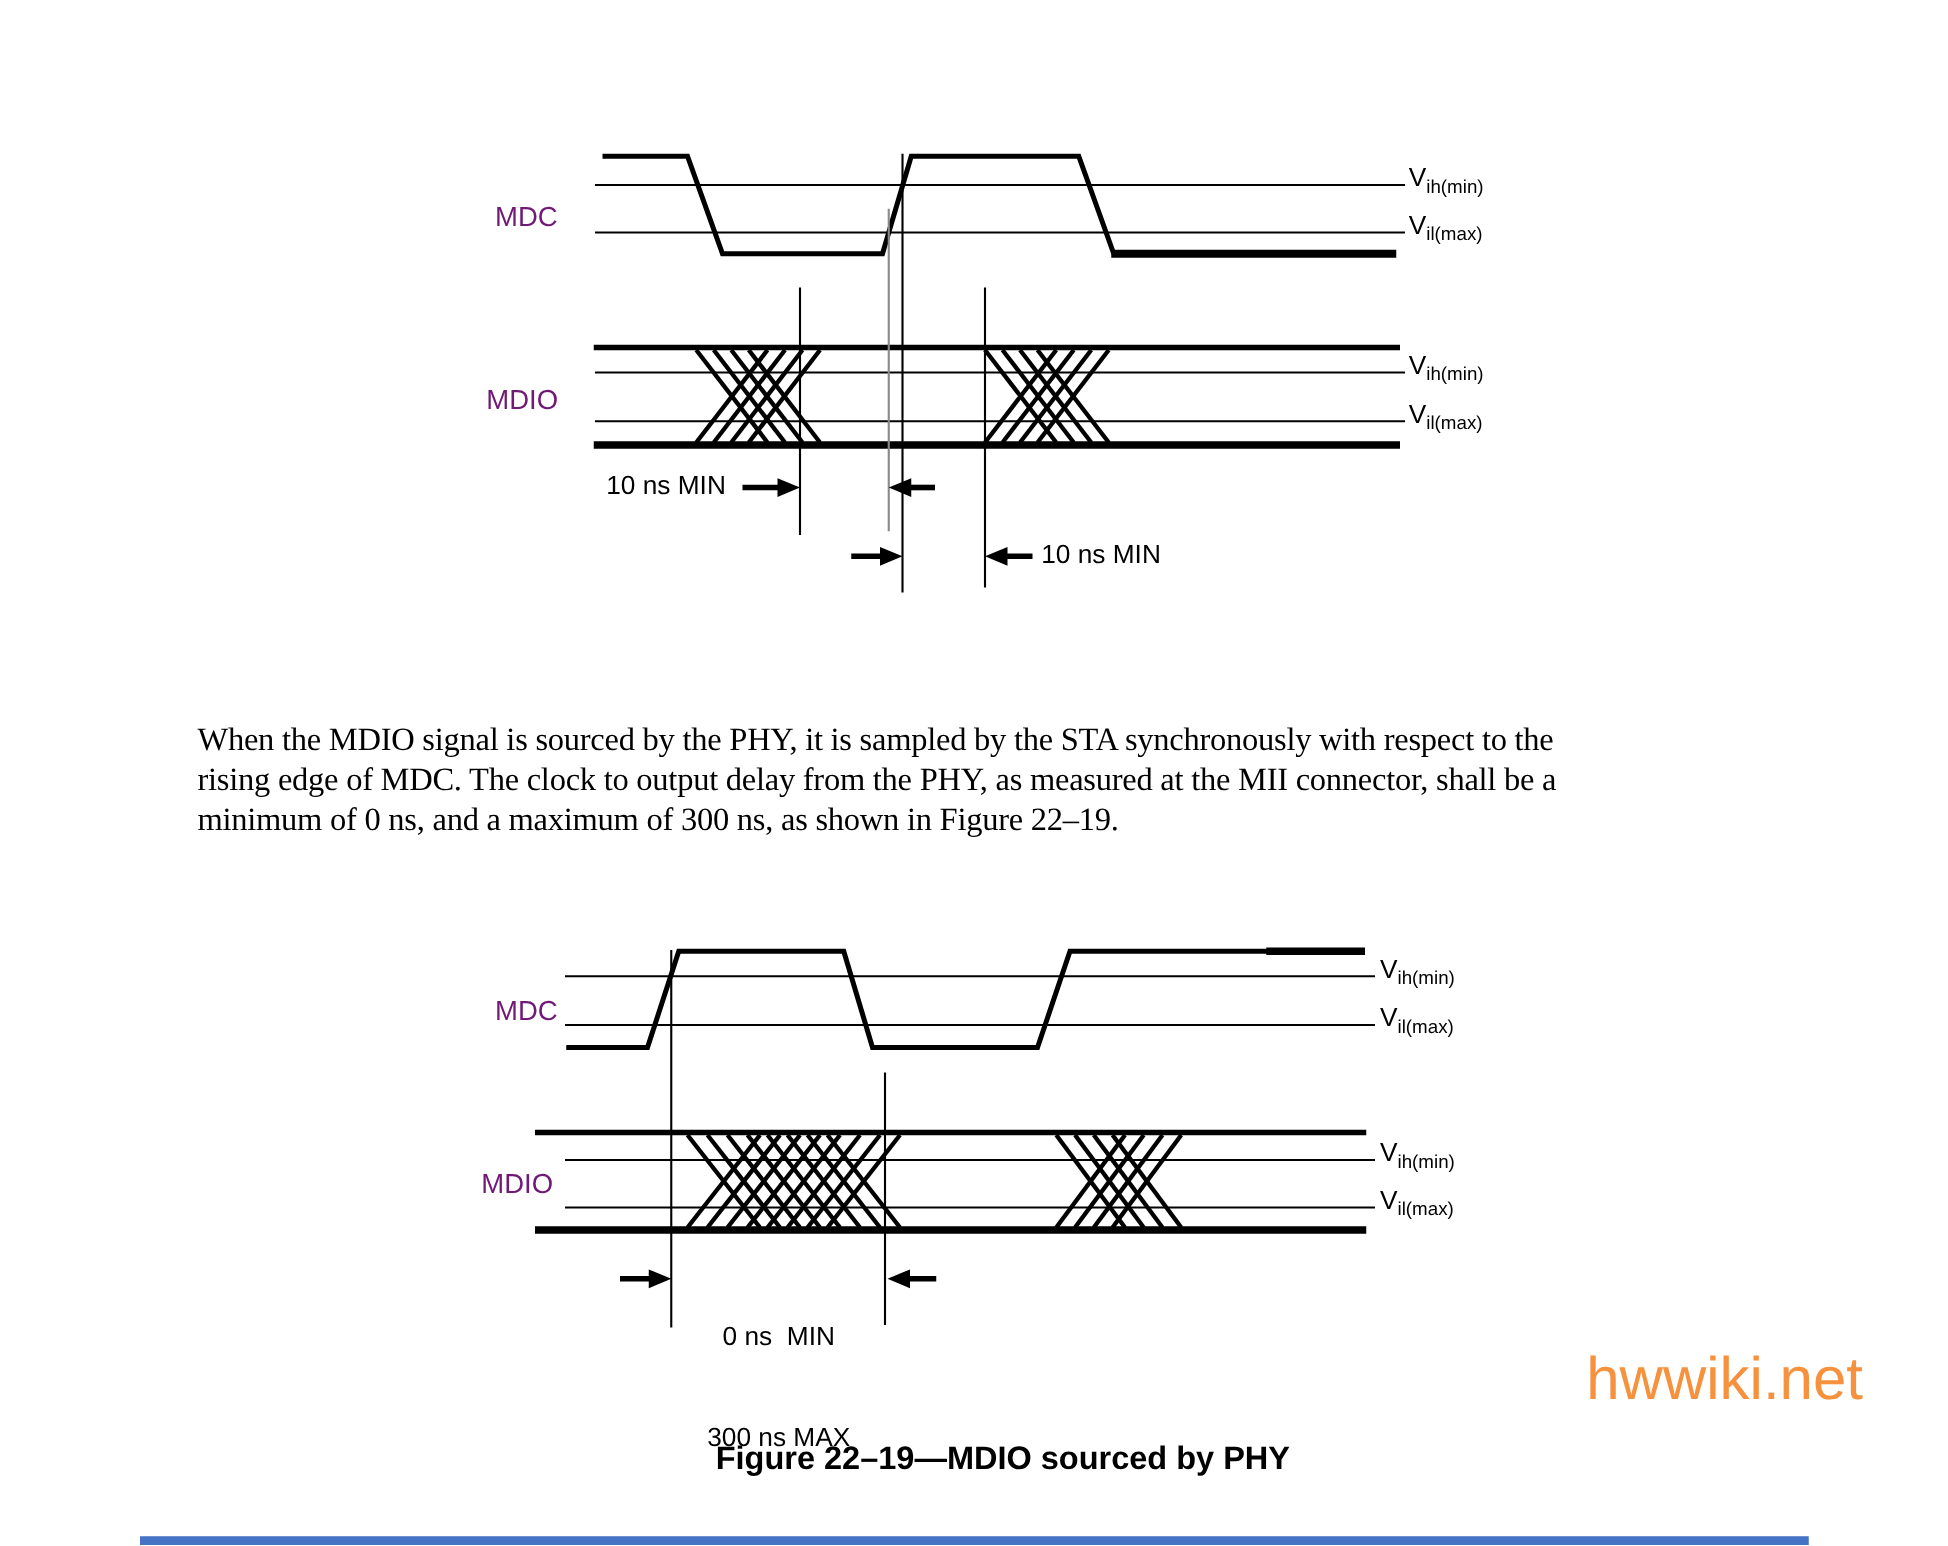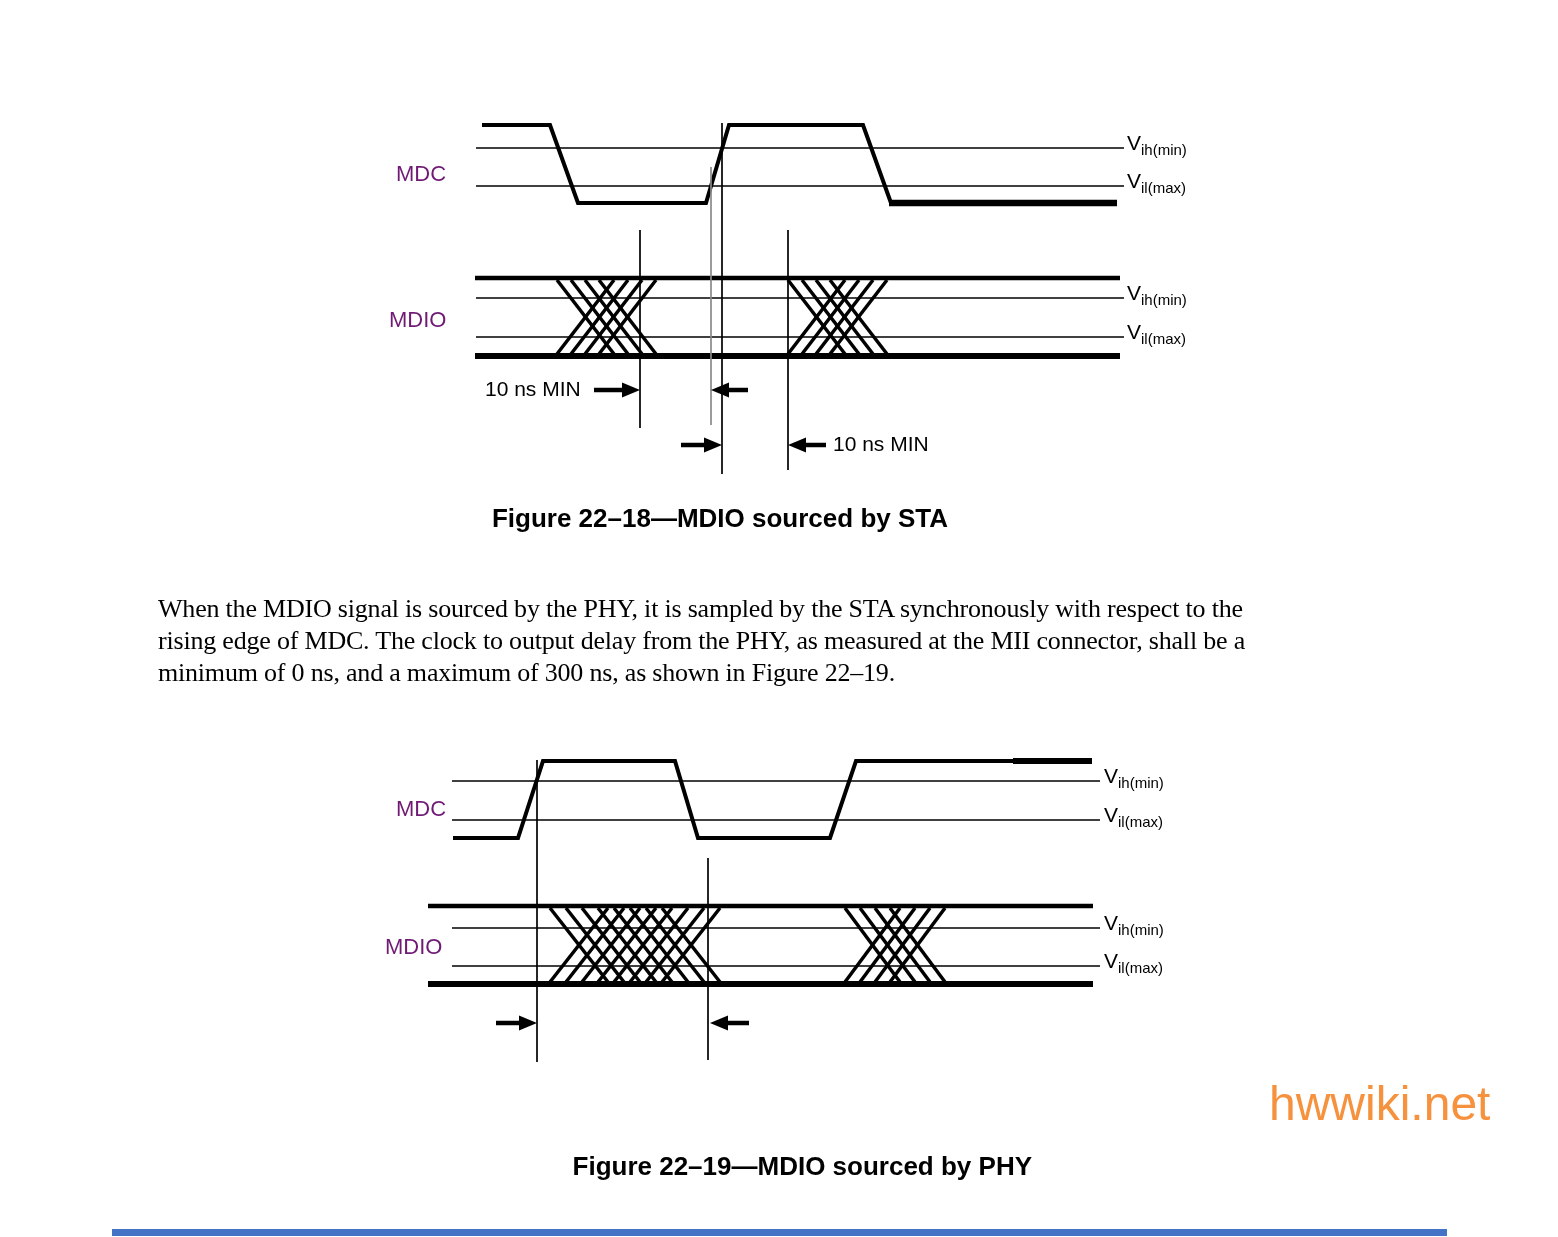--- a/index.html
+++ b/index.html
@@ -135,7 +135,6 @@
   <div class="tlabel" style="left:485px;top:377px;">10 ns MIN</div>
   <div class="tlabel" style="left:833px;top:432px;">10 ns MIN</div>
 
-  <div class="caption" style="top:503px;">Figure 22–18—MDIO sourced by STA</div>
 
   <div class="sig-label" style="left:396px;top:796px;">MDC</div>
   <div class="sig-label" style="left:385px;top:934px;">MDIO</div>

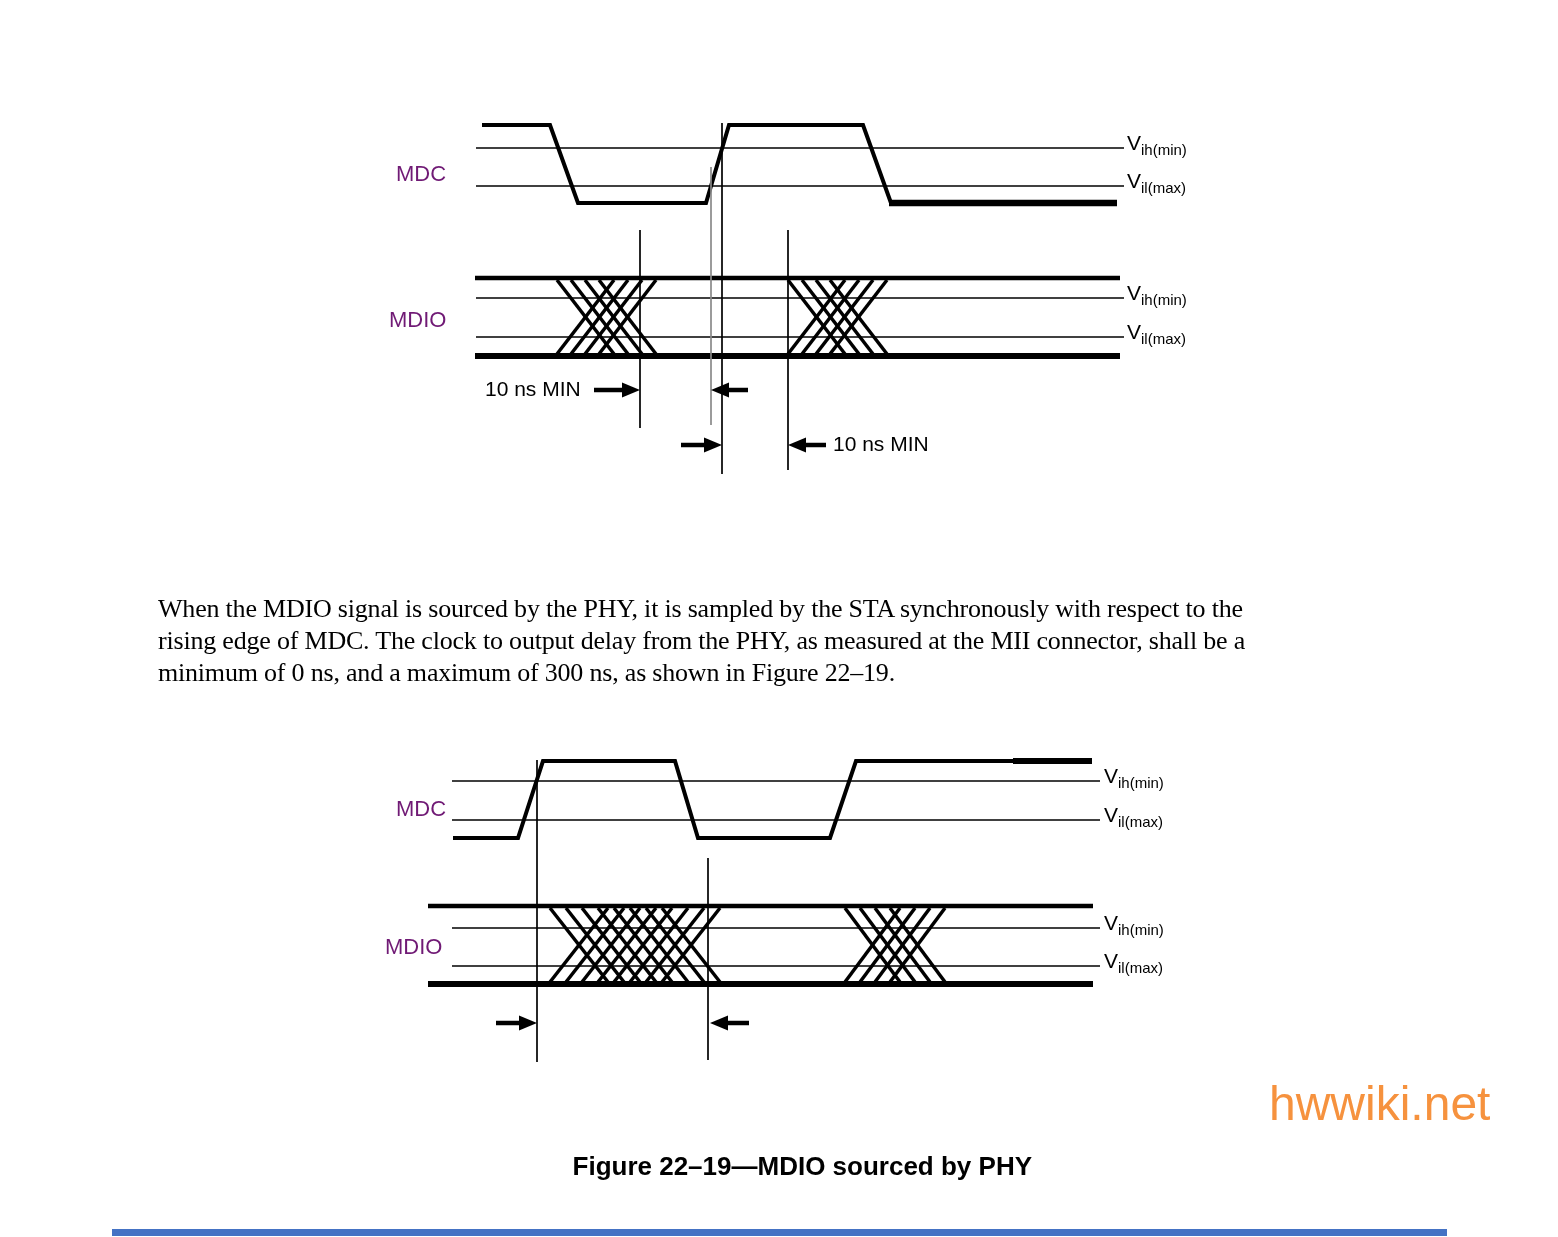--- a/index.html
+++ b/index.html
@@ -110,7 +110,7 @@
   <div class="para serif" style="top:36px;">
   </div>
 
-  <div class="para serif" style="top:593px;font-family:Liberation Serif, serif;">
+  <div class="para serif" style="top:576px;font-family:Liberation Serif, serif;">
     <div>When the MDIO signal is sourced by the PHY, it is sampled by the STA synchronously with respect to the</div>
     <div>rising edge of MDC. The clock to output delay from the PHY, as measured at the MII connector, shall be a</div>
     <div>minimum of 0 ns, and a maximum of 300 ns, as shown in Figure 22–19.</div>

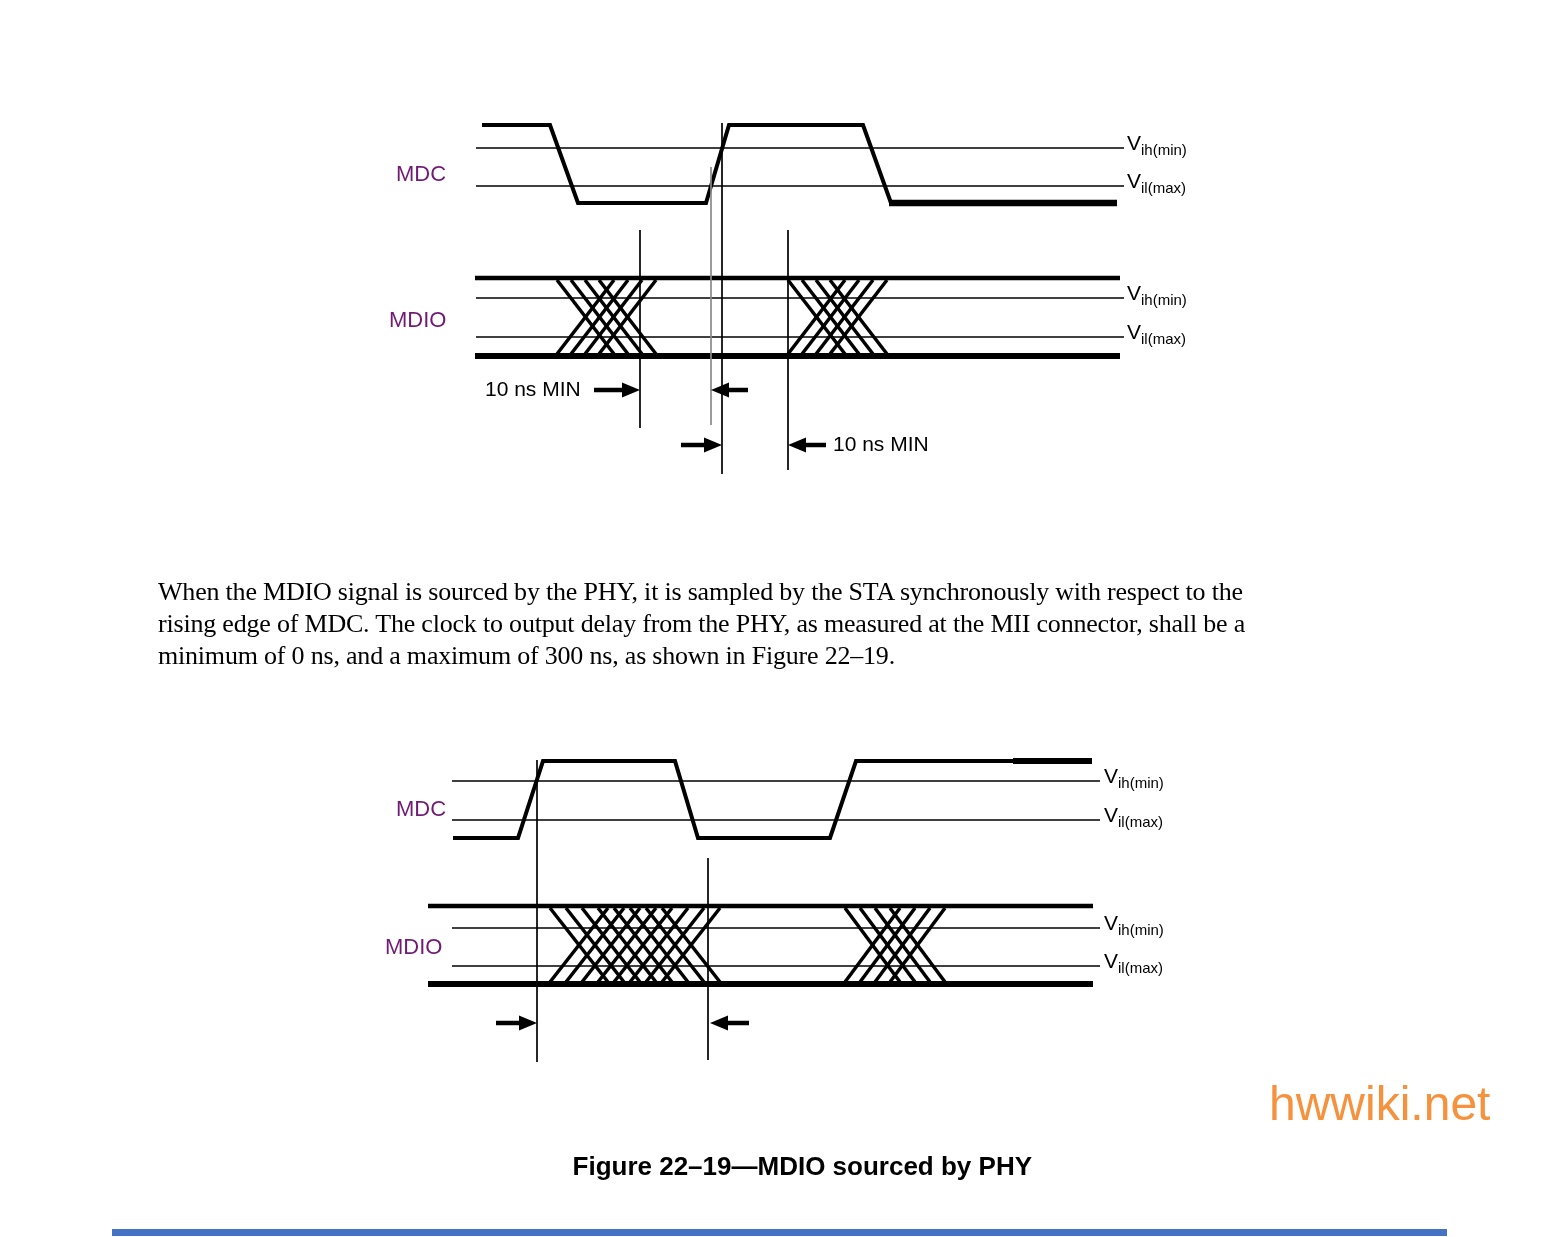--- a/index.html
+++ b/index.html
@@ -152,6 +152,10 @@
     <span>V</span><sub>il(max)</sub>
   </div>
 
+  <div class="delay-block" style="top:1002px;">
+    <div>0 ns  MIN</div>
+    <div>300 ns MAX</div>
+  </div>
 
   <div class="caption" style="top:1151px;text-align:right;">Figure 22–19—MDIO sourced by PHY</div>
 

